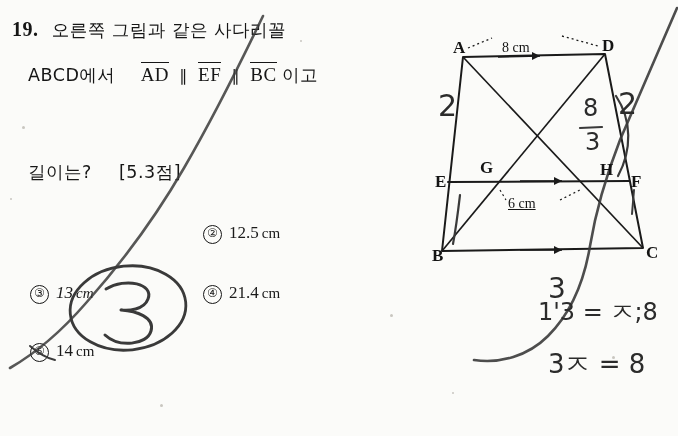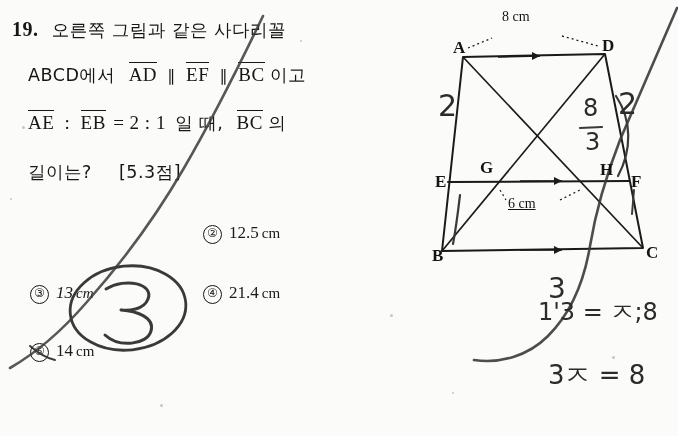--- a/index.html
+++ b/index.html
@@ -237,7 +237,7 @@
     <div class="fig-label" style="left:12px; top:246px;">B</div>
     <div class="fig-label" style="left:226px; top:243px;">C</div>
 
-    <div class="fig-len" style="left:82px; top:9px;">8 cm</div>
+    <div class="fig-len" style="left:82px; top:40px;">8 cm</div>
     <div class="fig-len" style="left:88px; top:196px;text-decoration:underline;">6 cm</div>
 
     <div class="hw" style="left:18px; top:88px; font-size:30px;">2</div>

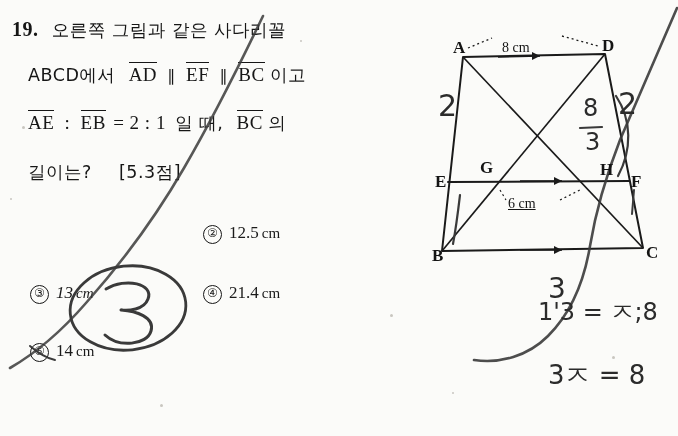--- a/index.html
+++ b/index.html
@@ -144,7 +144,7 @@
 
     <div class="qline" style="left:20px; top:55px;">
       <span class="ko">ABCD에서</span>
-      <span class="ovl mathi" style="margin-left:8px;">AD</span>
+      <span class="ovl mathi" style="margin-left:20px;">AD</span>
       <span class="par" style="margin:0 5px;">∥</span>
       <span class="ovl mathi">EF</span>
       <span class="par" style="margin:0 5px;">∥</span>

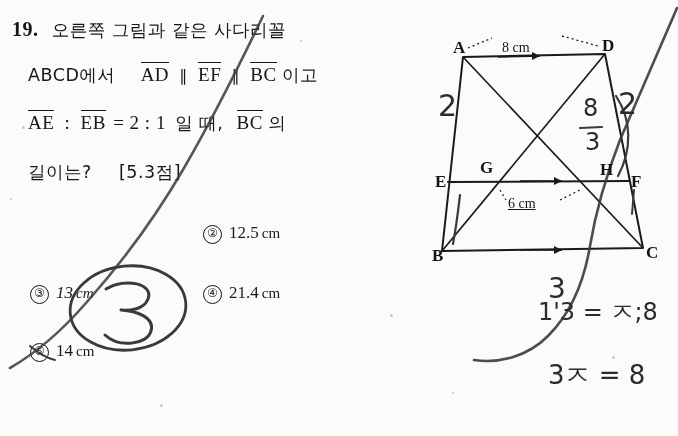--- a/index.html
+++ b/index.html
@@ -152,15 +152,6 @@
       <span class="ko">이고</span>
     </div>
 
-    <div class="qline" style="left:20px; top:103px;">
-      <span class="ovl mathi">AE</span>
-      <span class="mathi" style="margin:0 5px;">:</span>
-      <span class="ovl mathi">EB</span>
-      <span class="mathi" style="margin-left:2px;">= 2 : 1</span>
-      <span class="ko" style="margin-left:4px;">일 때,</span>
-      <span class="ovl mathi" style="margin-left:8px;">BC</span>
-      <span class="ko">의</span>
-    </div>
 
     <div class="qline" style="left:20px; top:152px;">
       <span class="ko">길이는?</span>

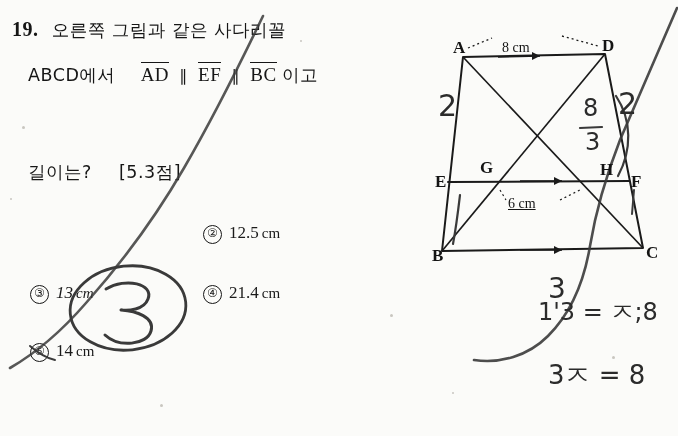--- a/index.html
+++ b/index.html
@@ -237,7 +237,7 @@
     <div class="hw" style="left:165px; top:128px; font-size:24px;">3</div>
     <div class="hw" style="left:128px; top:272px; font-size:28px;">3</div>
     <div class="hw" style="left:118px; top:296px; font-size:24px;">1'3 = ㅈ;8</div>
-    <div class="hw" style="left:128px; top:358px; font-size:26px;">3ㅈ = 8</div>
+    <div class="hw" style="left:128px; top:347px; font-size:26px;">3ㅈ = 8</div>
   </div>
 
   <div class="speck" style="left:22px; top:126px; width:3px; height:3px;"></div>

